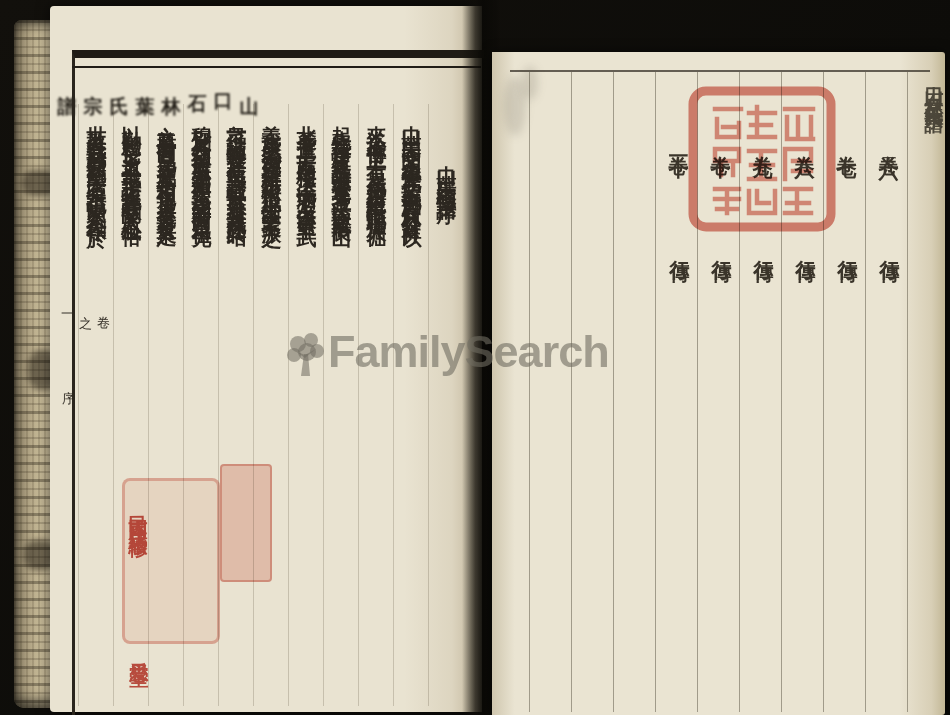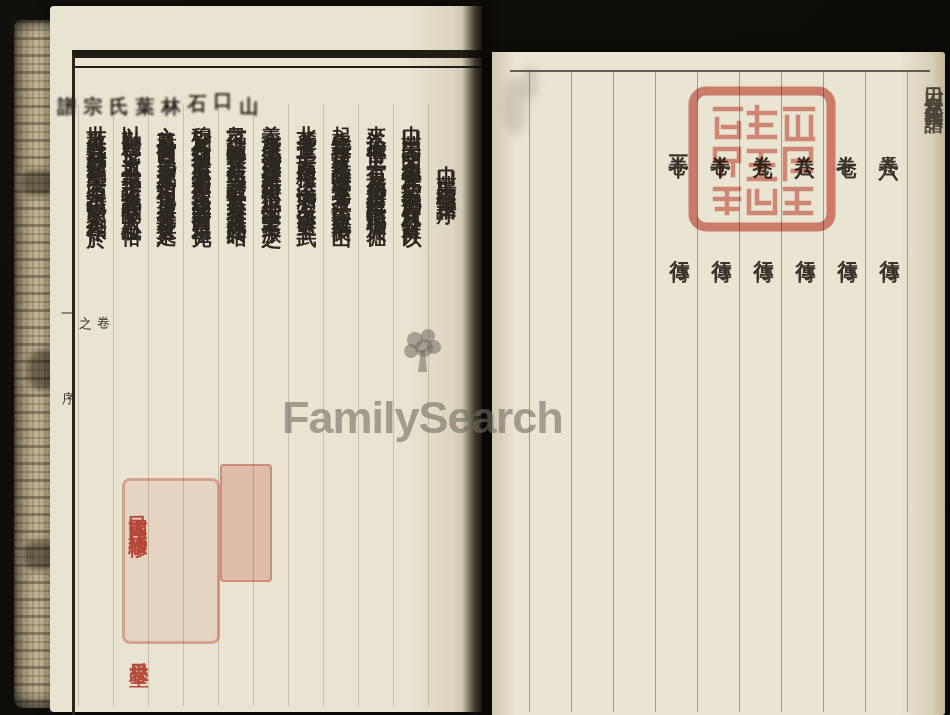--- a/index.html
+++ b/index.html
@@ -63,7 +63,7 @@
   .smudge{position:absolute;background:rgba(75,68,55,.16);filter:blur(4px);border-radius:50%;}
 
   
-  .watermark{position:absolute;left:282px;top:326px;z-index:20;pointer-events:none;display:flex;align-items:center;gap:18px;flex-direction:column;}
+  .watermark{position:absolute;left:282px;top:326px;z-index:20;pointer-events:none;display:flex;align-items:flex-end;gap:0;}
   .wm-text{font-family:"Liberation Sans",sans-serif;font-size:45px;font-weight:700;letter-spacing:-1px;
     color:rgba(112,108,97,.60);}
 </style>

